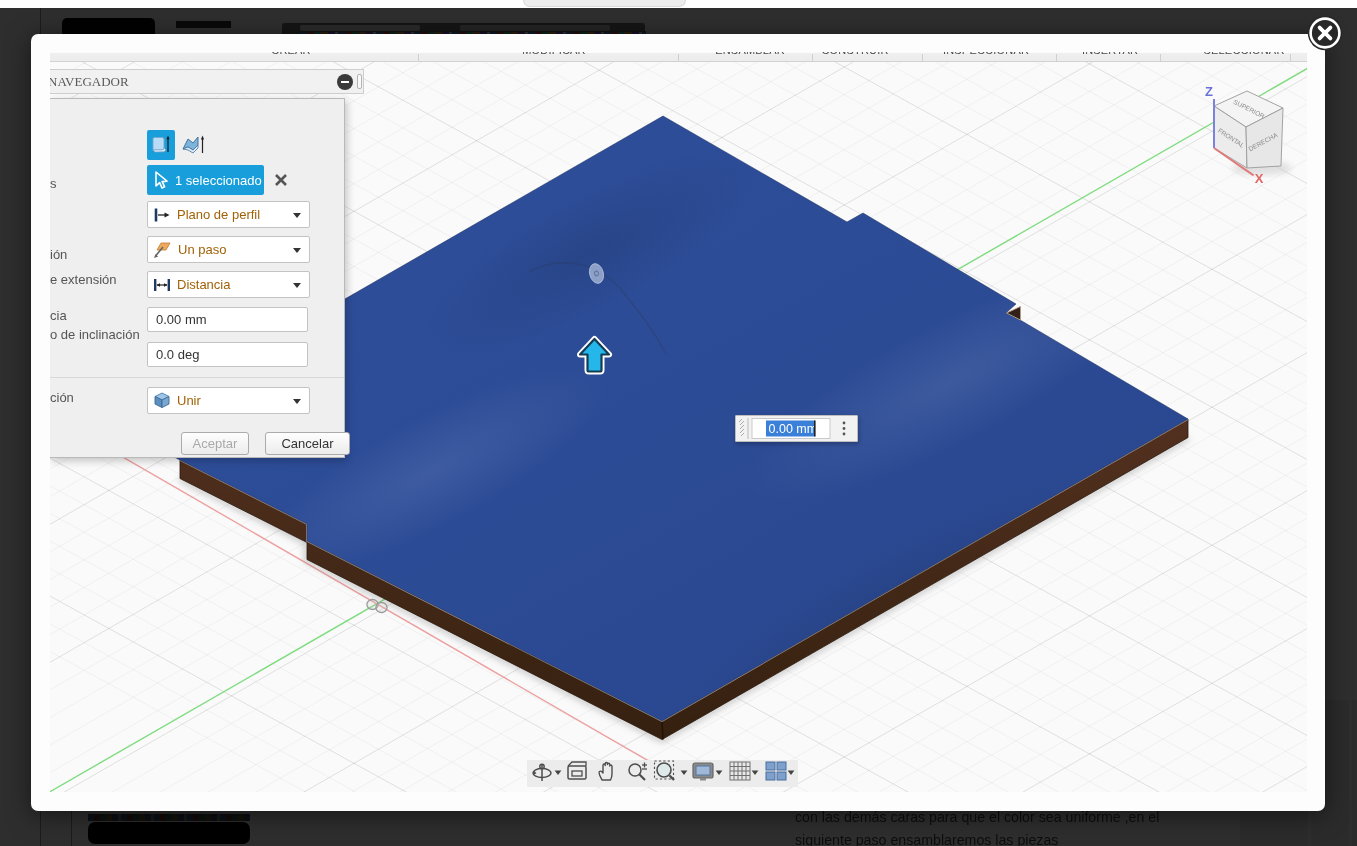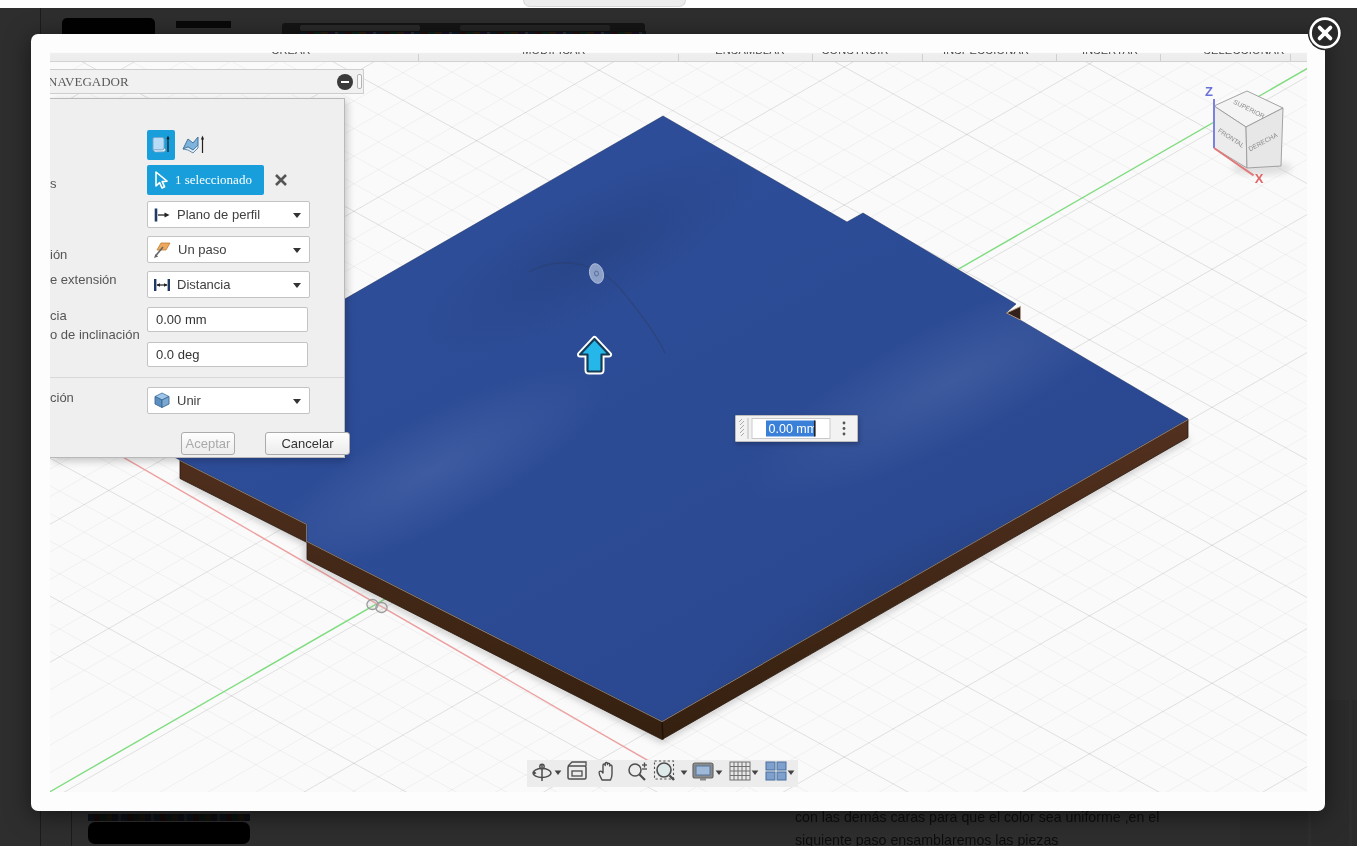--- a/index.html
+++ b/index.html
@@ -36,7 +36,7 @@
 .typebtn2 { position:absolute; left:132px; top:36px; width:26px; height:21px; }
 .selbtn { position:absolute; left:97px; top:66px; width:117px; height:30px;
   background:#189fdb; border-radius:2px; color:#fff; font-size:13px;
-  display:flex; align-items:center; white-space:nowrap;font-family:Liberation Serif, serif; }
+  display:flex; align-items:center; white-space:nowrap; }
 .xmark { position:absolute; left:224px; top:74px; }
 .drop { position:absolute; left:97px; width:163px; height:27px; background:#fff;
   border:1px solid #c3c3c3; border-radius:2px; font-size:13px; color:#404040;

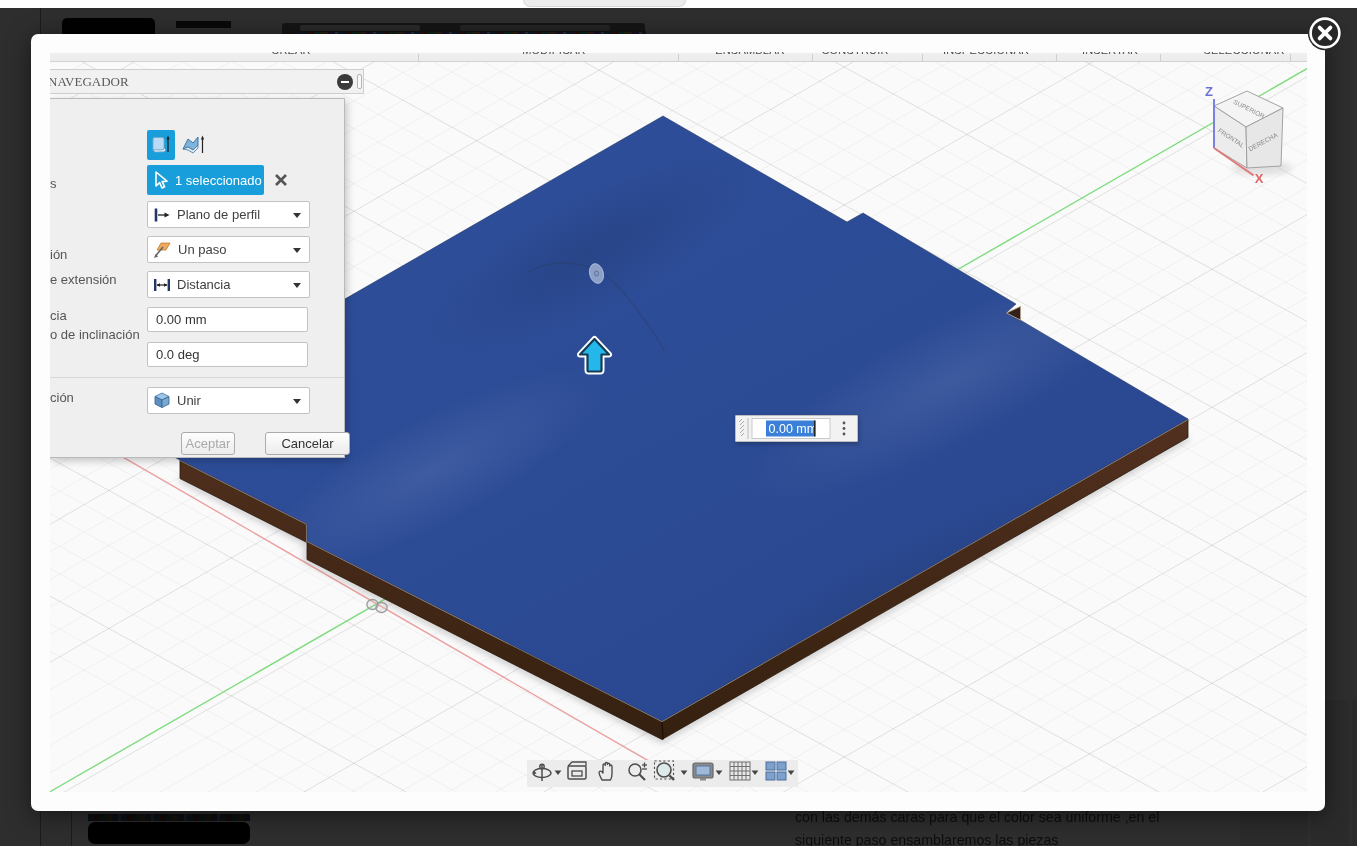--- a/index.html
+++ b/index.html
@@ -39,7 +39,7 @@
   display:flex; align-items:center; white-space:nowrap; }
 .xmark { position:absolute; left:224px; top:74px; }
 .drop { position:absolute; left:97px; width:163px; height:27px; background:#fff;
-  border:1px solid #c3c3c3; border-radius:2px; font-size:13px; color:#404040;
+  border:1px solid #c3c3c3; border-radius:2px; font-size:13px; color:#a16207;
   display:flex; align-items:center; }
 .dicon { margin:0 6px 0 5px; }
 .caret { position:absolute; right:8px; top:11px; width:0; height:0;

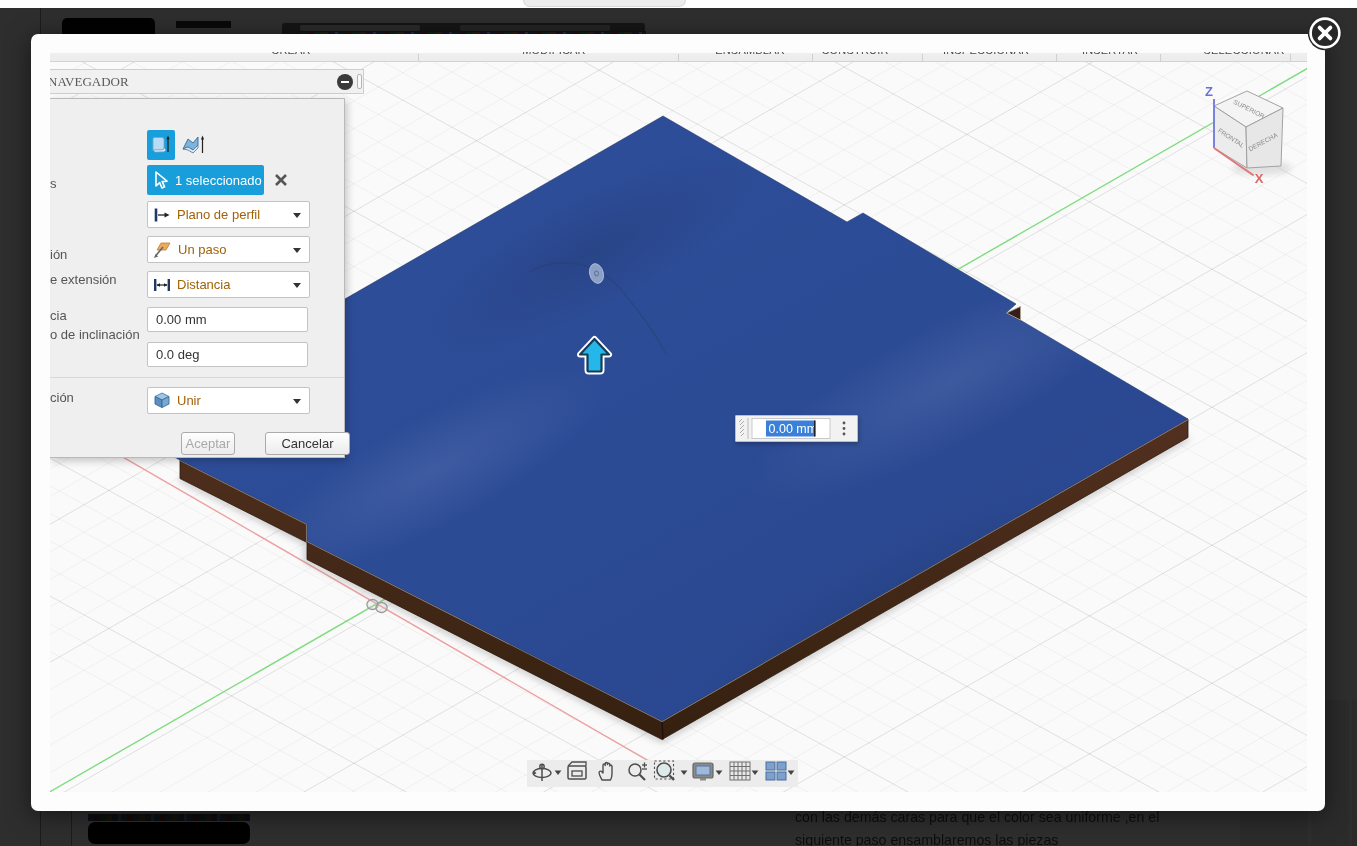--- a/index.html
+++ b/index.html
@@ -398,7 +398,7 @@
     <span>Unir</span>
           <span class="caret"></span>
   </div>
-  <div class="btn" style="left:131px;width:54px;color:#a9a9a9">Aceptar</div>
+  <div class="btn" style="left:131px;width:68px;color:#a9a9a9">Aceptar</div>
   <div class="btn" style="left:215px;width:85px;color:#333">Cancelar</div>
 </div>
 

